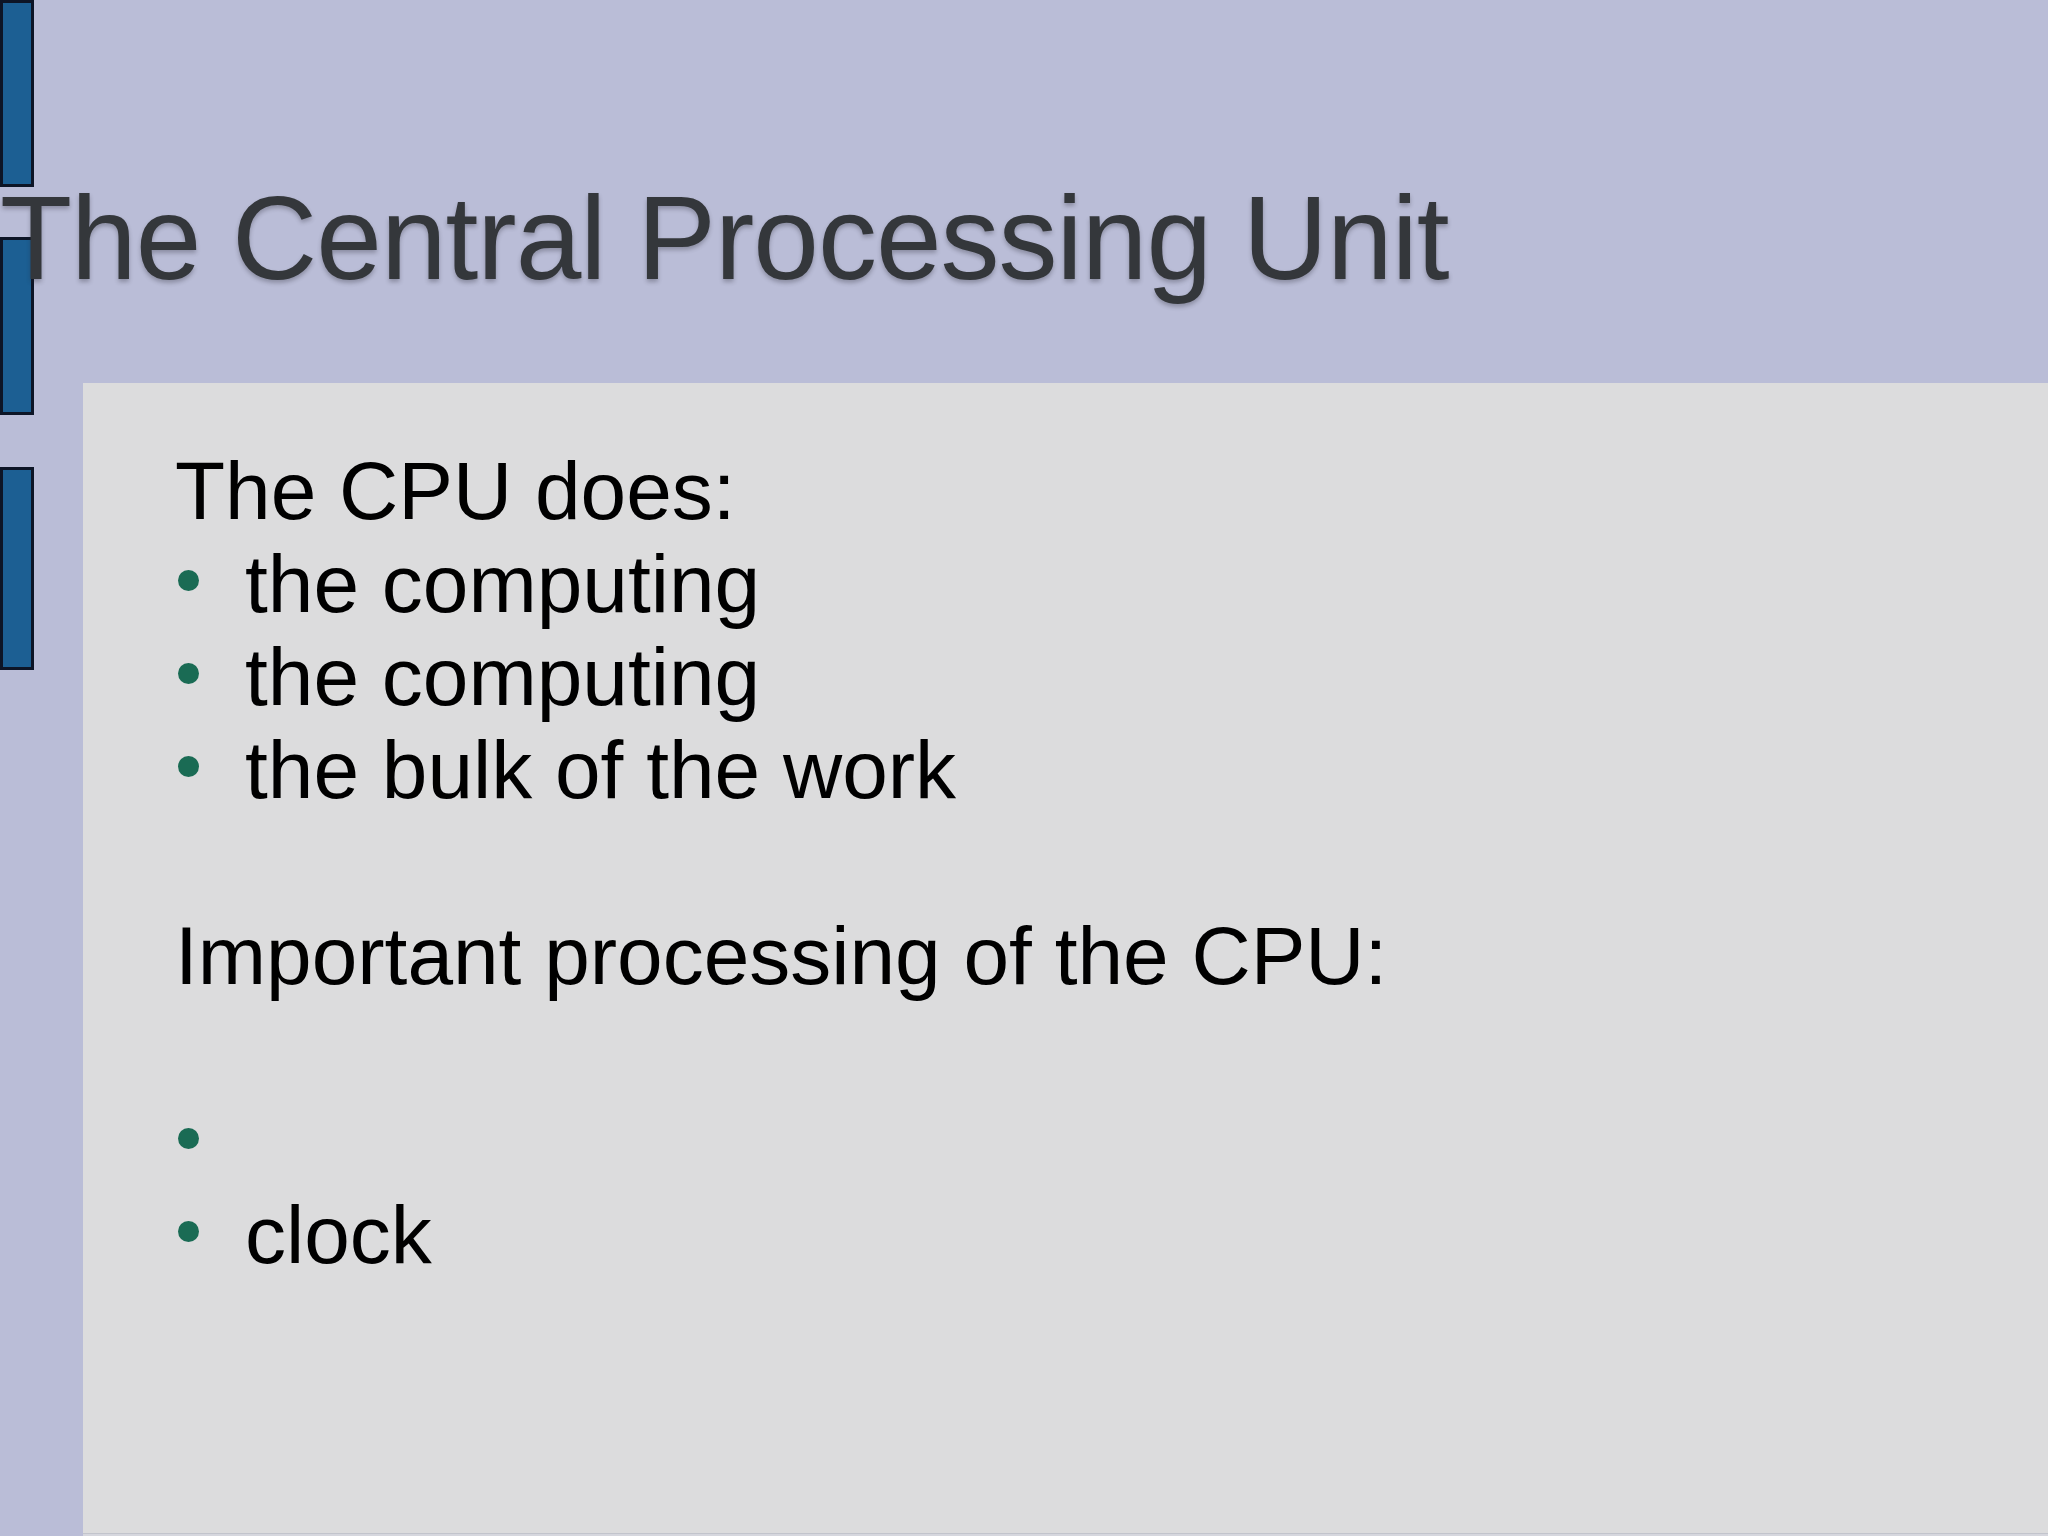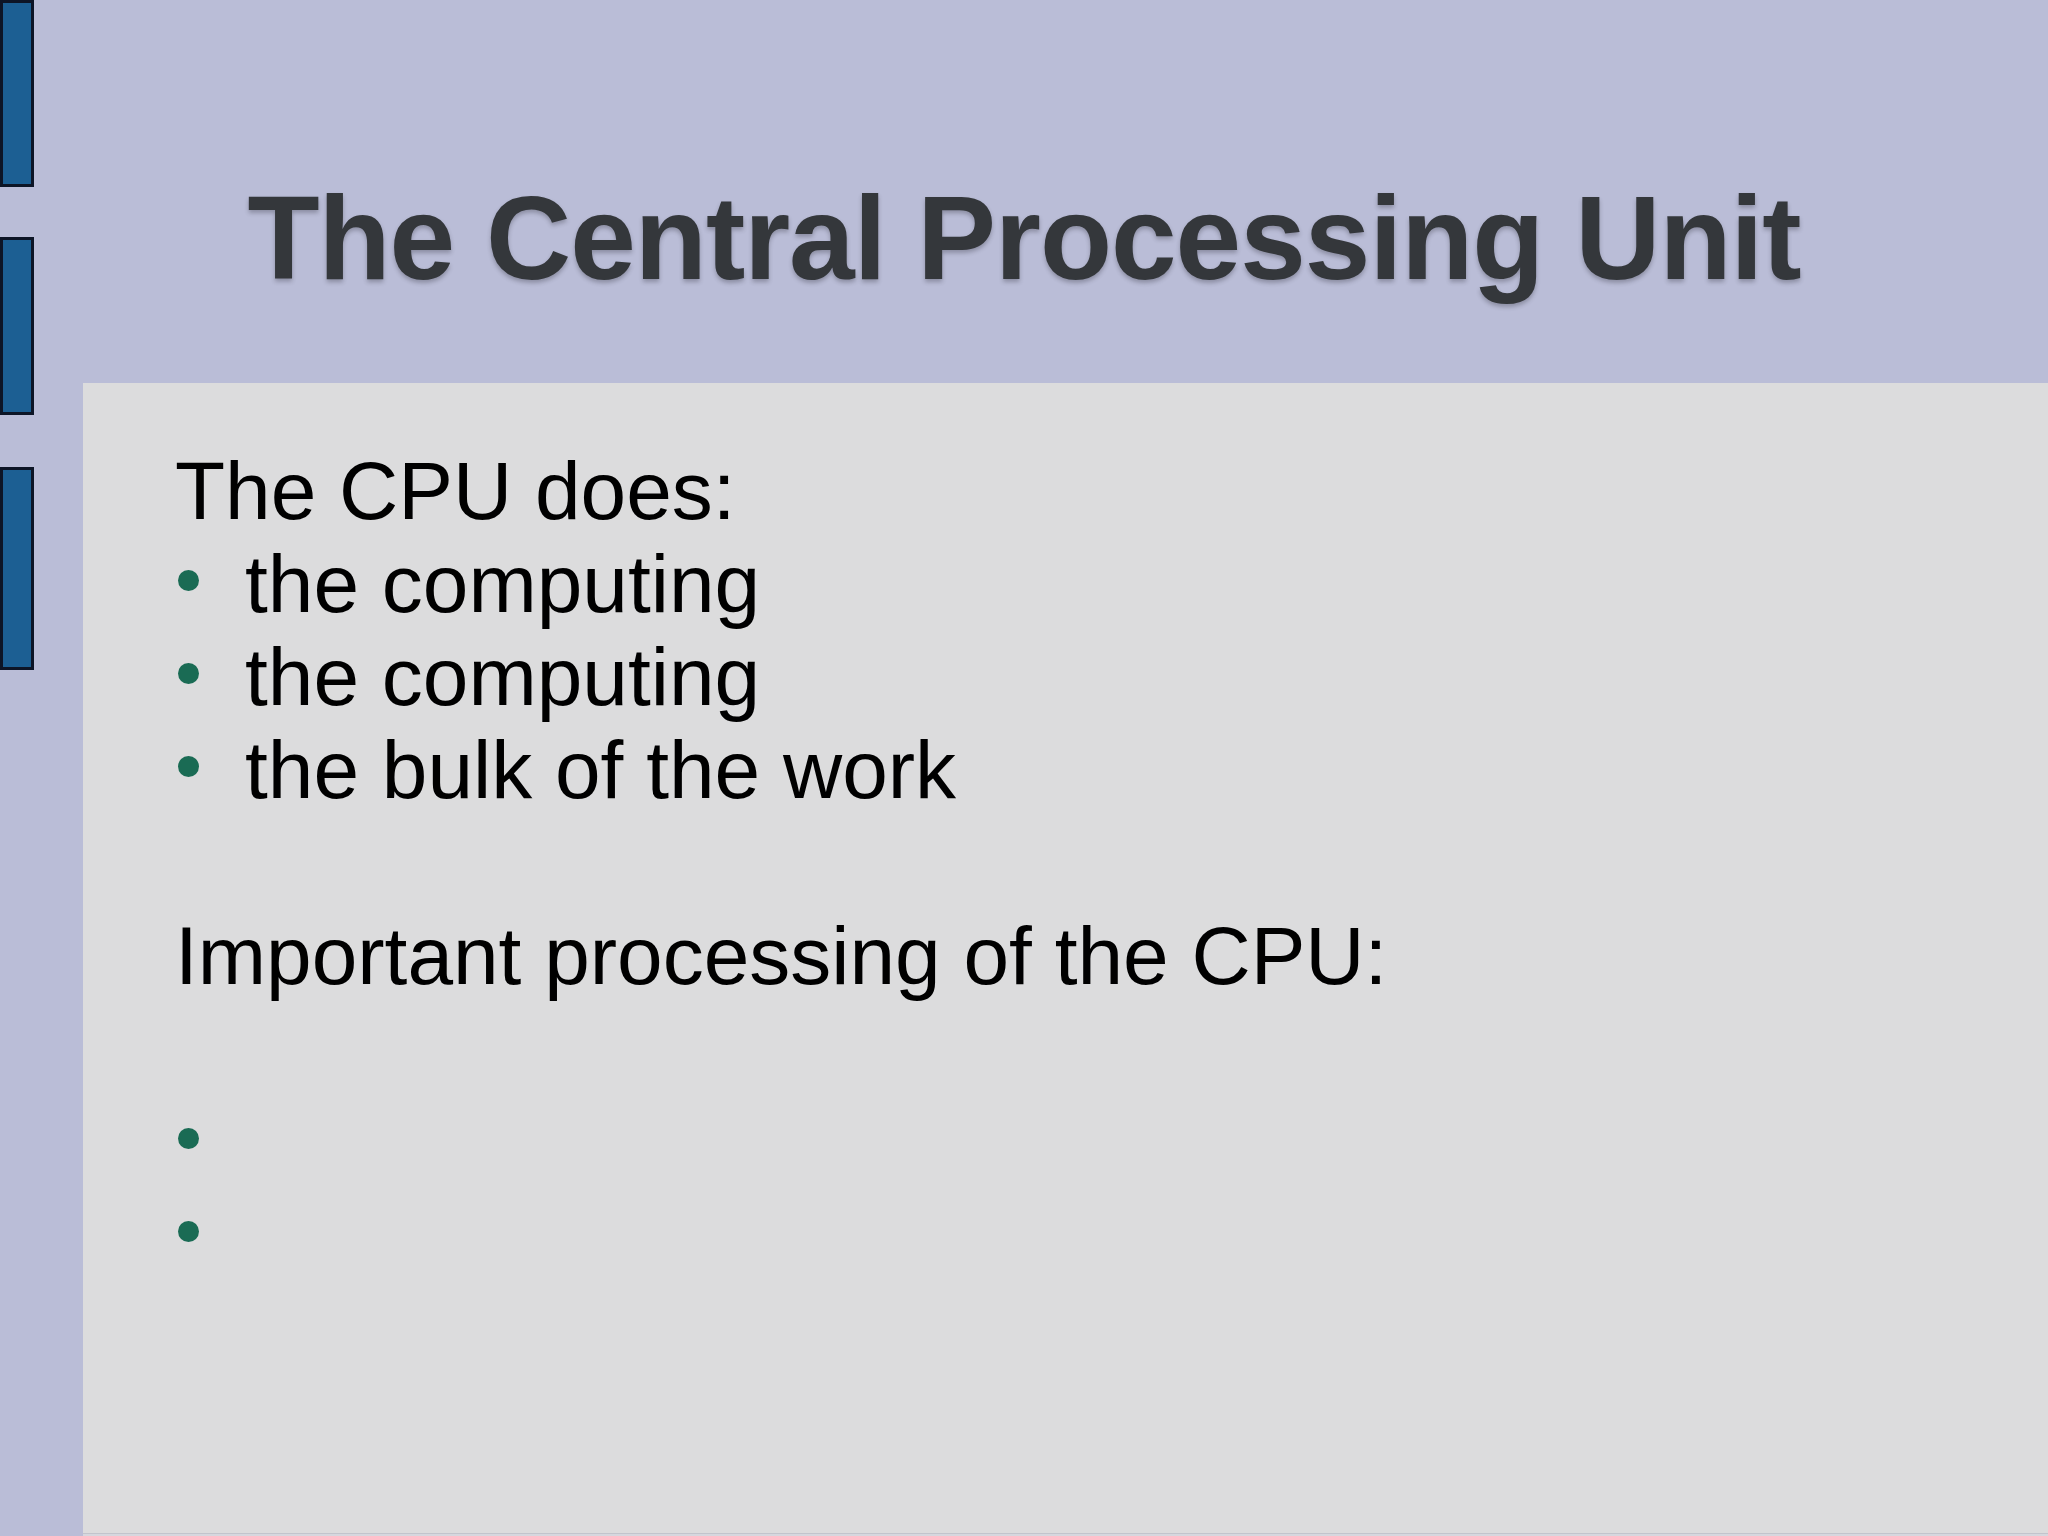--- a/index.html
+++ b/index.html
@@ -32,8 +32,8 @@
   
   .title{
     position:absolute;left:0;top:179px;width:100%;
-    text-align:center;line-height:1;
-    font-size:118px;font-weight:700;letter-spacing:-1px;
+    line-height:1;
+    font-size:118px;font-weight:400;letter-spacing:-1px;
     color:var(--title,#34373b);
     text-shadow:0 3px 4px rgba(35,38,48,0.30);
     white-space:nowrap;

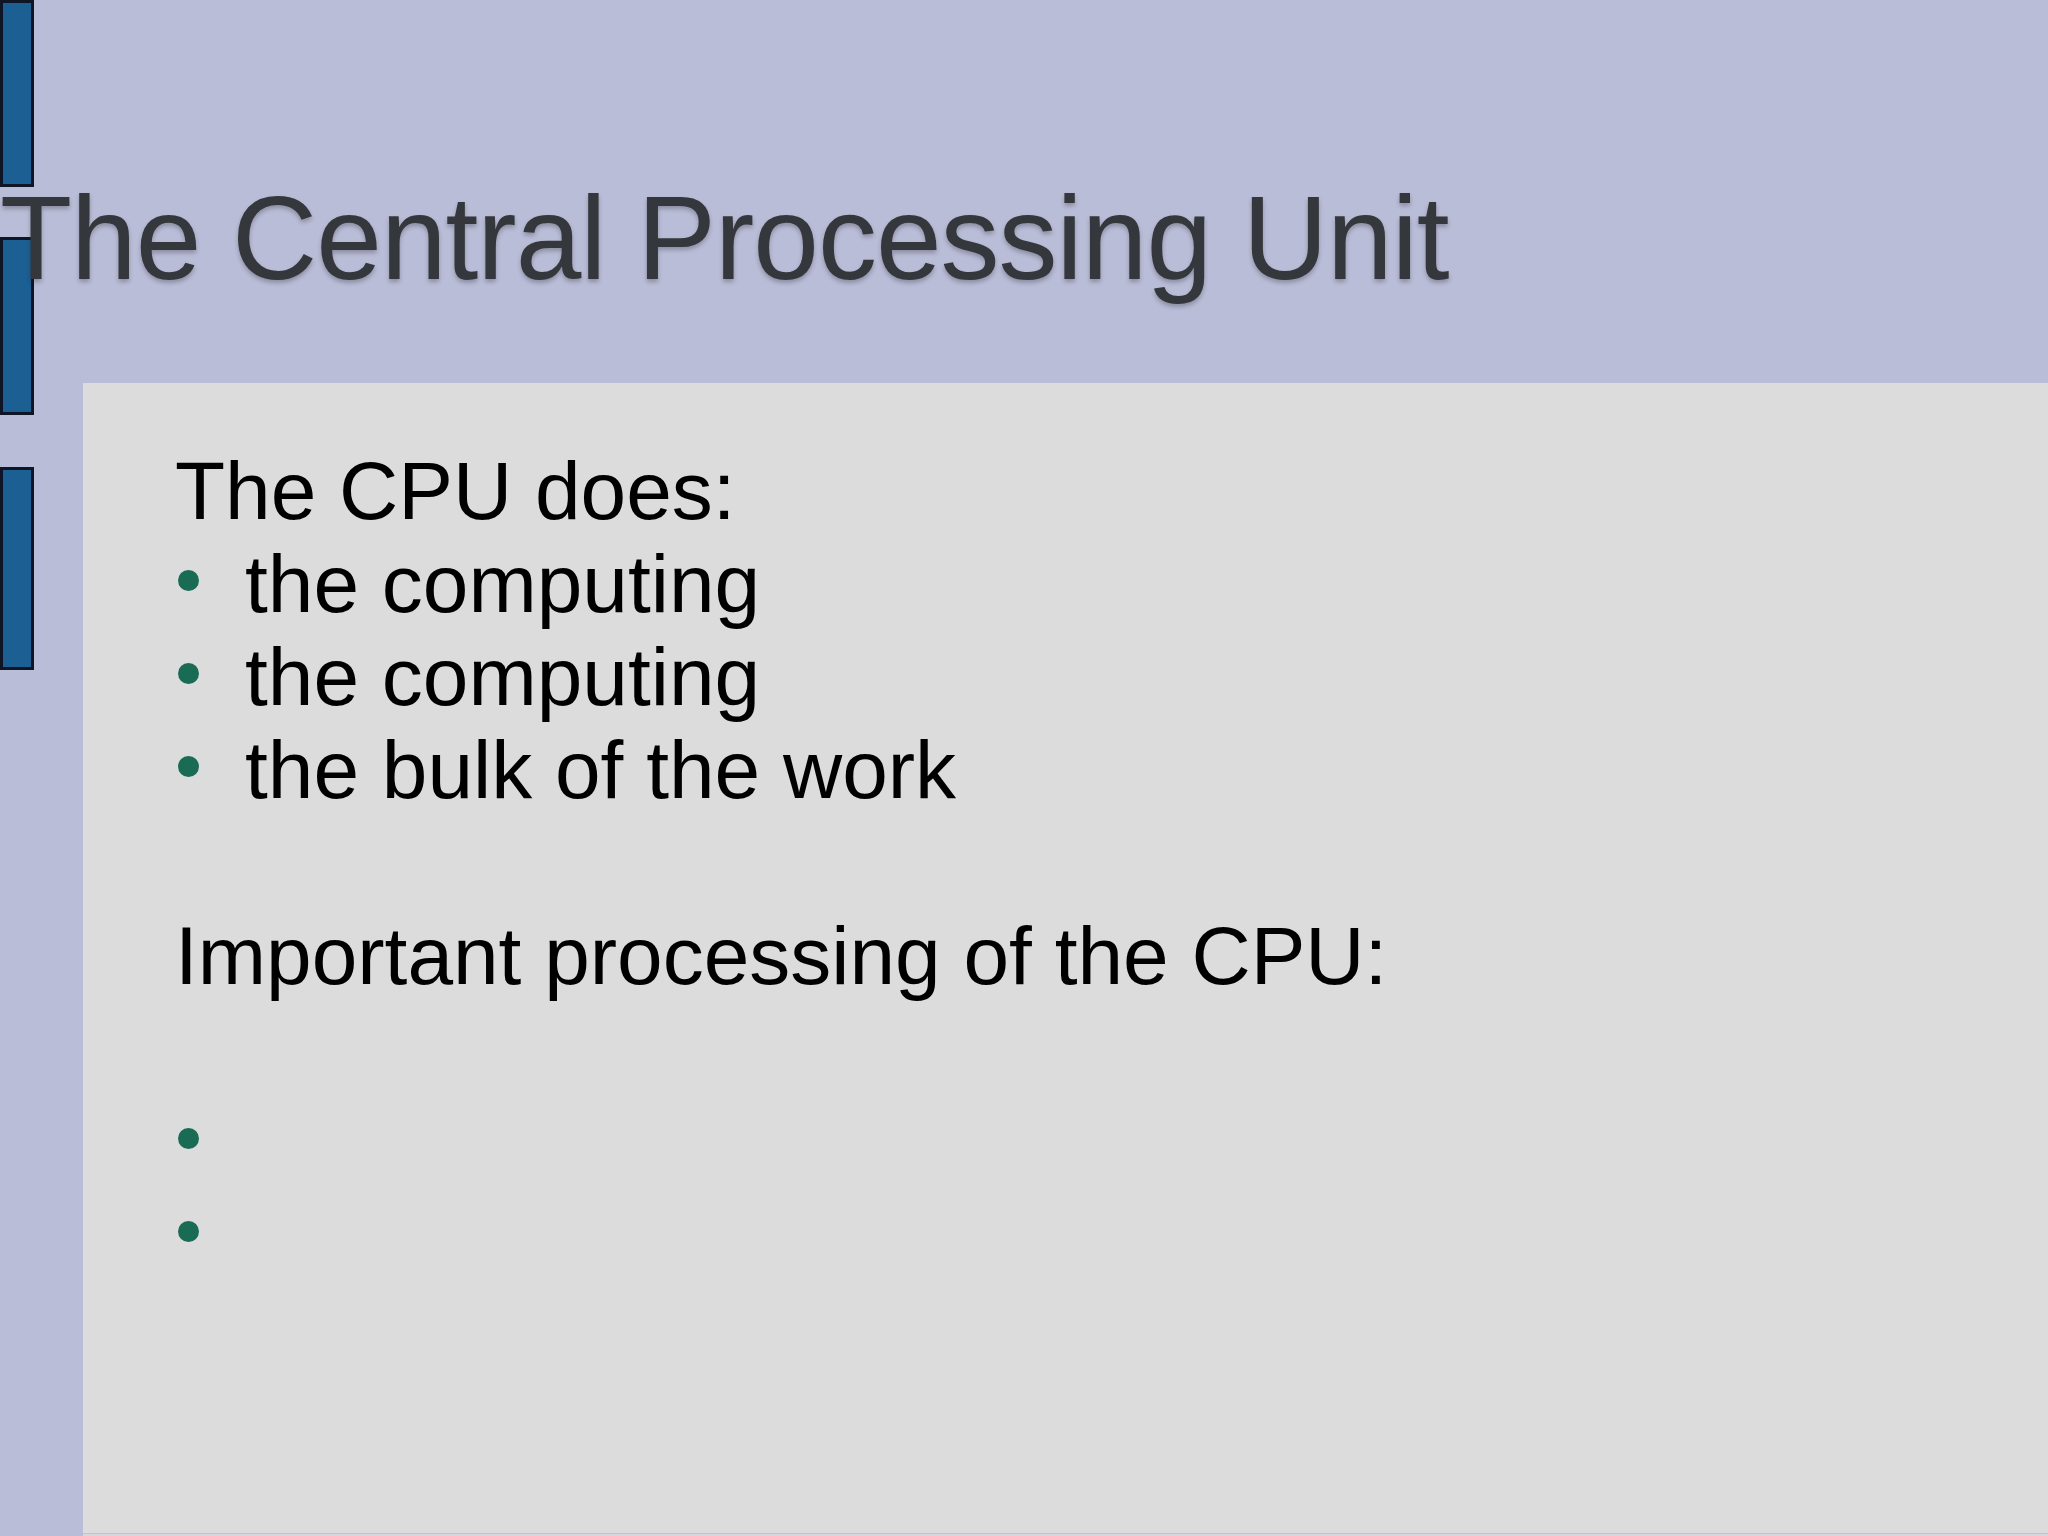--- a/index.html
+++ b/index.html
@@ -101,6 +101,7 @@
   </div>
       <div class="line bullet">
     <span class="dot"></span>
+    <span class="line-text">clock</span>
   </div>
     </div>
 </div>

